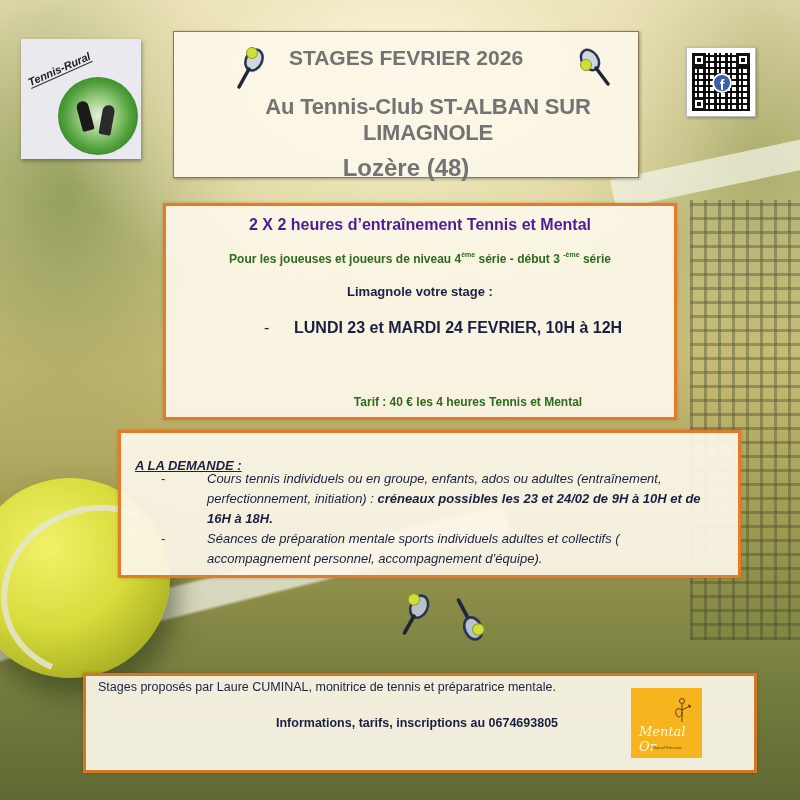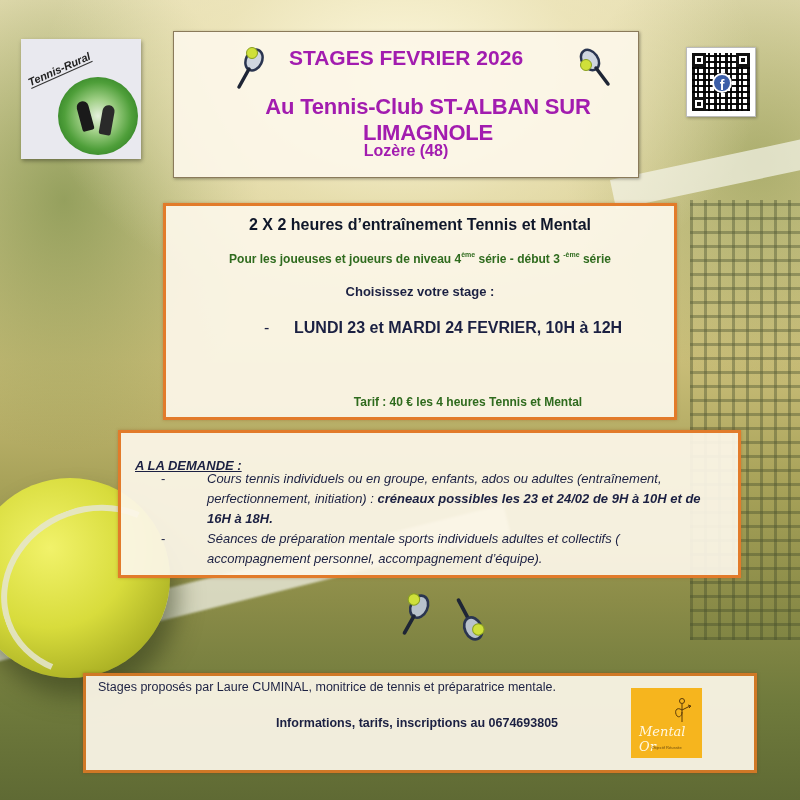--- a/index.html
+++ b/index.html
@@ -56,7 +56,7 @@
       border: 1.5px solid #8a7a5a;
       box-shadow: 1px 1px 3px rgba(0,0,0,0.35);
       text-align: center;
-      color: #a21caf;
+      color: #737373;
       font-weight: bold;
     }
     .header-panel .l1 { position: absolute; left: 0; right: 0; top: 14px; font-size: 21px; }

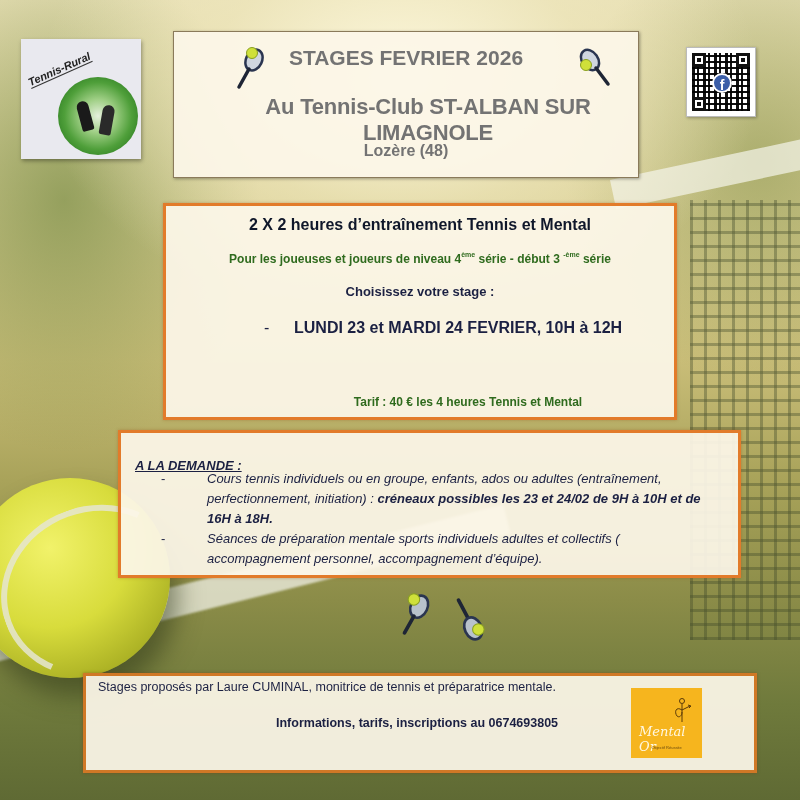--- a/index.html
+++ b/index.html
@@ -61,7 +61,7 @@
     }
     .header-panel .l1 { position: absolute; left: 0; right: 0; top: 14px; font-size: 21px; }
     .header-panel .l2 { position: absolute; left: 0; right: 0; top: 62px; font-size: 22px; letter-spacing: -0.2px; padding-left: 44px; }
-    .header-panel .l3 { position: absolute; left: 0; right: 0; top: 110px; font-size: 16px; }
+    .header-panel .l3 { position: absolute; left: 0; right: 0; top: 122px; font-size: 24px; }
 
     .racket {
       position: absolute; width: 34px; height: 44px;

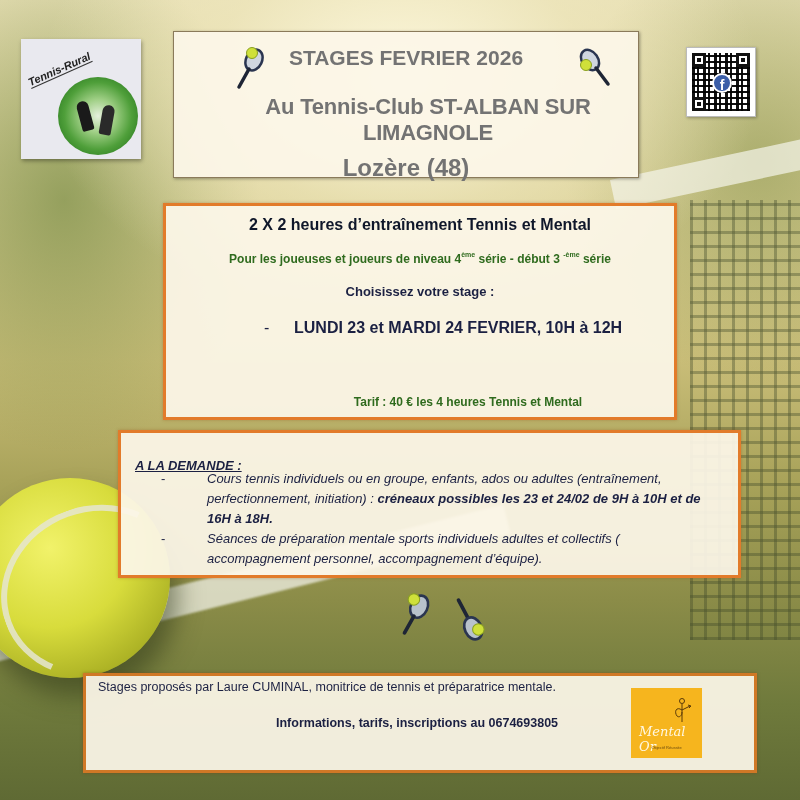--- a/index.html
+++ b/index.html
@@ -116,7 +116,7 @@
       box-shadow: 0 0 3px rgba(150,80,20,0.4);
       text-align: center;
     }
-    .stage-panel .title { position: absolute; left: 0; right: 0; top: 10px; font-size: 16px; font-weight: bold; color: #0f172a; }
+    .stage-panel .title { position: absolute; left: 0; right: 0; top: 10px; font-size: 16px; font-weight: bold; color: #4c1d95; }
     .stage-panel .level { position: absolute; left: 0; right: 0; top: 45px; font-size: 12px; font-weight: bold; color: #2f6b1e; }
     .stage-panel .level sup { font-size: 7px; vertical-align: 6px; }
     .stage-panel .choose { position: absolute; left: 0; right: 0; top: 78px; font-size: 13px; font-weight: bold; color: #1b2042; }

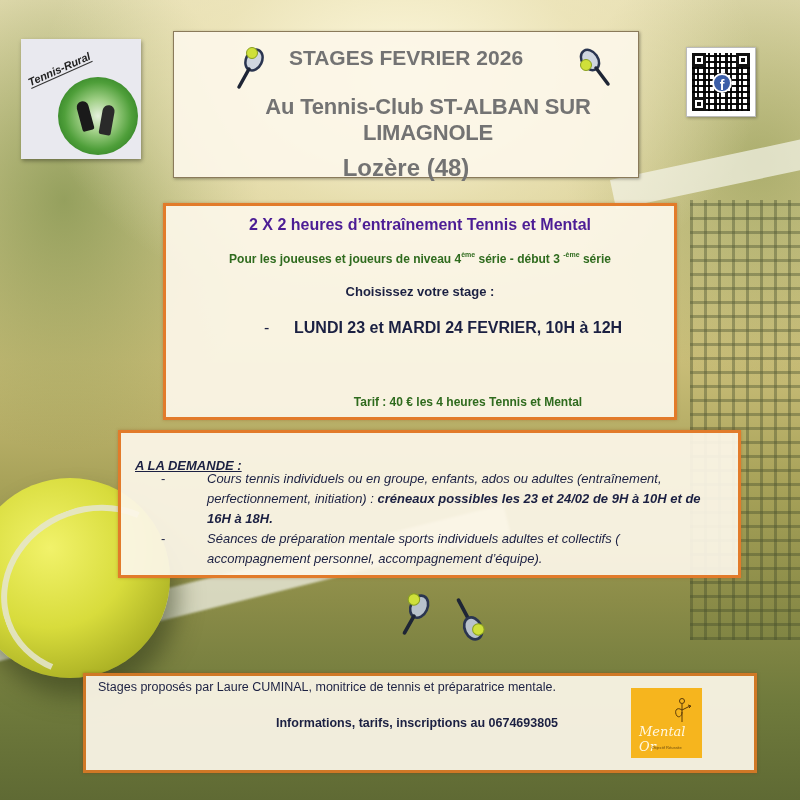--- a/index.html
+++ b/index.html
@@ -211,7 +211,7 @@
 <div class="panel stage-panel">
   <div class="title">2 X 2 heures d’entraînement Tennis et Mental</div>
   <div class="level"><span>Pour les joueuses et joueurs de niveau 4</span><sup>ème</sup><span> série - début 3 </span><sup>-ème</sup><span> série</span></div>
-  <div class="choose">Choisissez votre stage :</div>
+  <div class="choose">Limagnole votre stage :</div>
   <div class="session" style="left:98px; top:113px;">
     <span class="dash">-</span><span>LUNDI 23 et MARDI 24 FEVRIER, 10H à 12H</span>
   </div>

